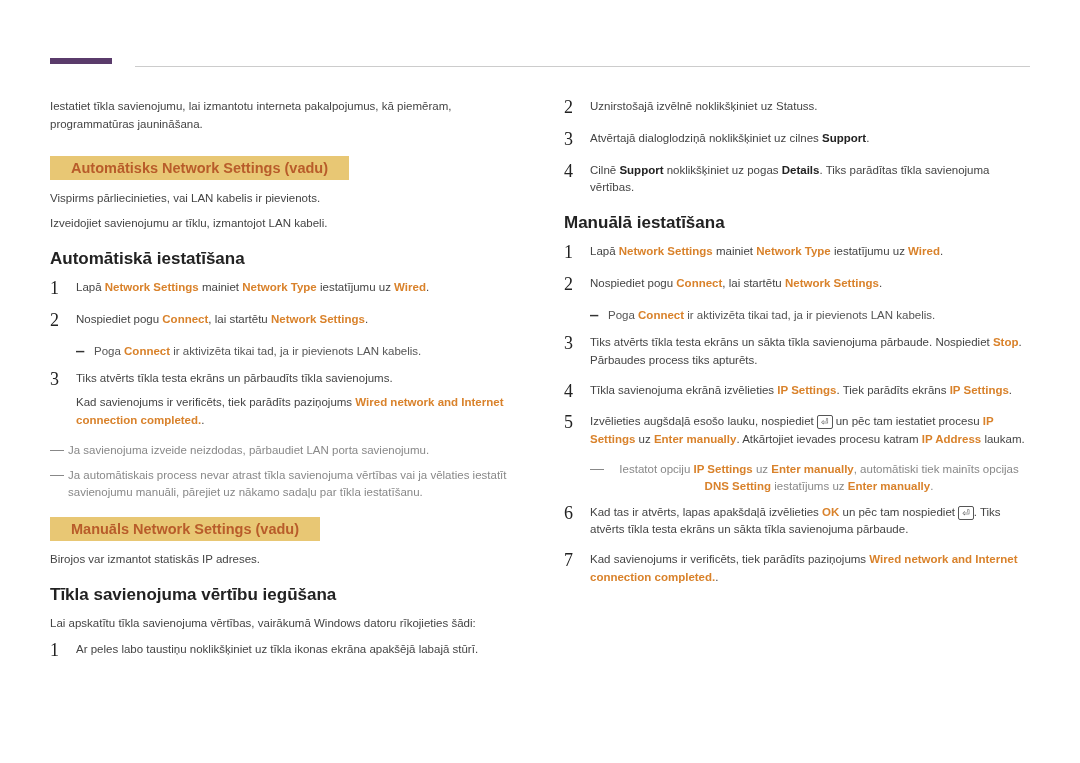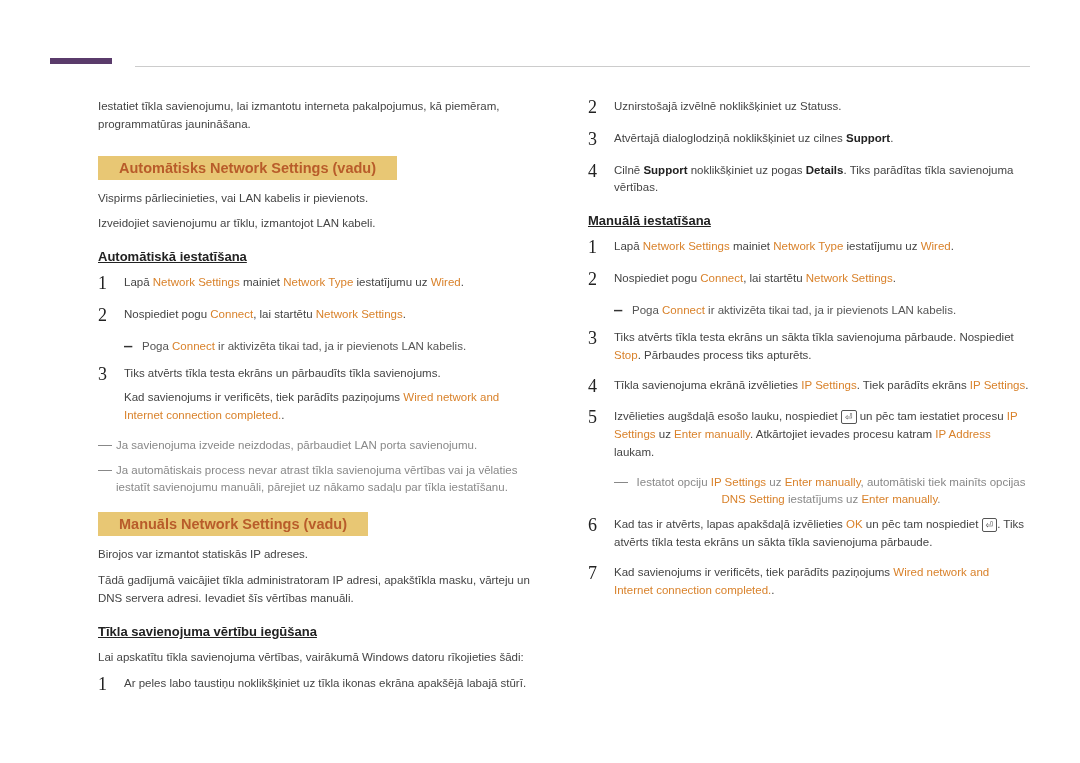--- a/index.html
+++ b/index.html
@@ -33,7 +33,6 @@
     display: flex;
     gap: 48px;
     padding-top: 48px;
-    margin-left: 48px;
   }
   .col {
     flex: 1;

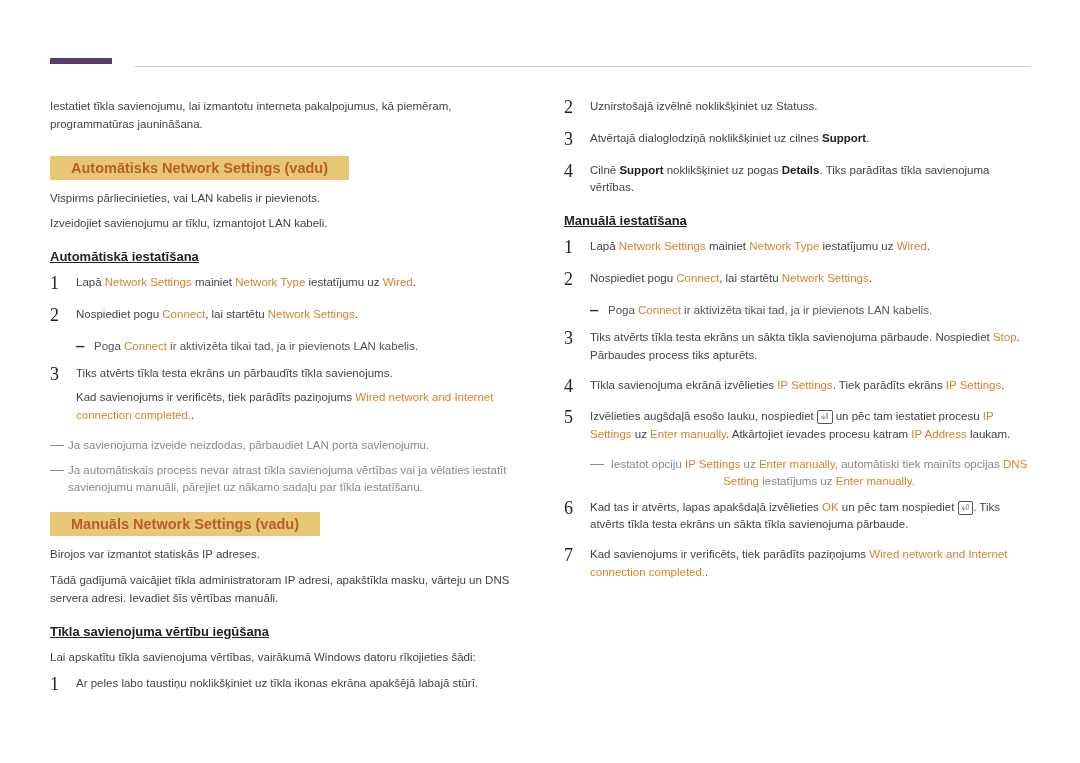--- a/index.html
+++ b/index.html
@@ -52,9 +52,8 @@
   .sub-h {
     font-weight: 700;
     color: #222;
-    font-size: 13px;
+    font-size: 17px;
     margin: 16px 0 10px 0;
-    text-decoration: underline;
   }
   .step {
     display: flex;

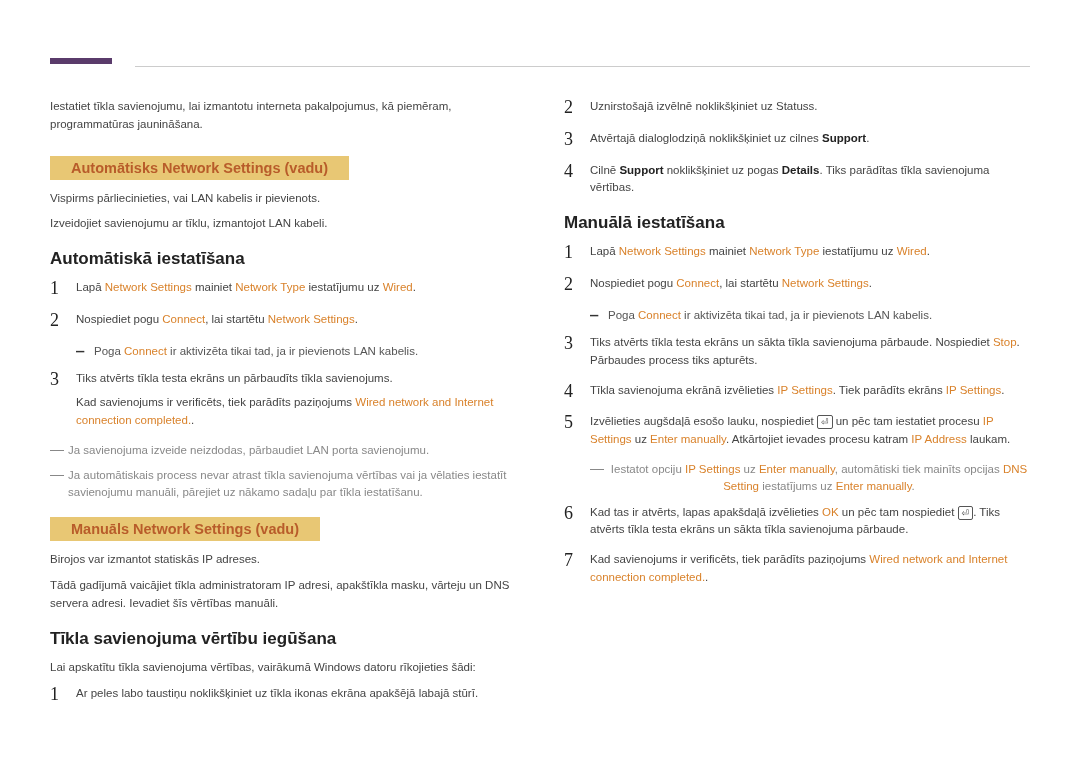--- a/index.html
+++ b/index.html
@@ -70,7 +70,7 @@
     line-height: 1.1;
   }
   .step-text { flex: 1; margin-bottom: 0; }
-  .kw { color: #d9822b; font-weight: 400; }
+  .kw { color: #d9822b; font-weight: 700; }
   .kb { font-weight: 700; color: #222; }
   .sub-dash {
     display: flex;

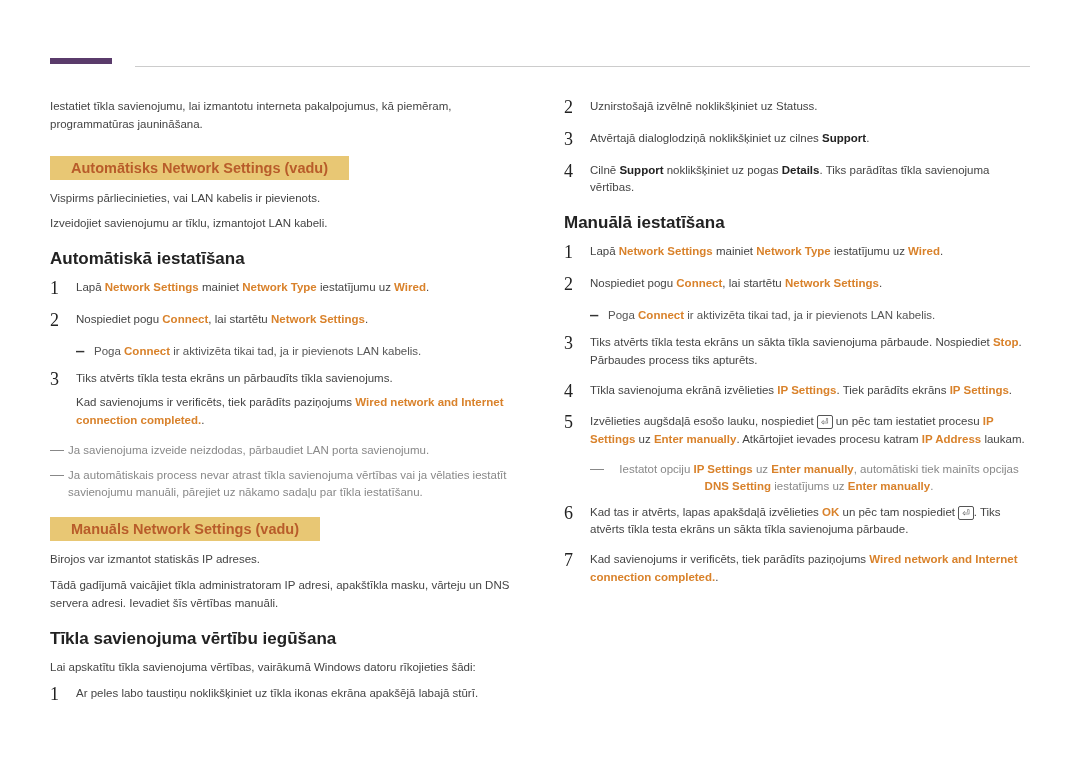--- a/index.html
+++ b/index.html
@@ -172,7 +172,6 @@
 
     <div class="sec-hl">Manuāls Network Settings (vadu)</div>
     <p>Birojos var izmantot statiskās IP adreses.</p>
-    <p>Tādā gadījumā vaicājiet tīkla administratoram IP adresi, apakštīkla masku, vārteju un DNS servera adresi. Ievadiet šīs vērtības manuāli.</p>
 
     <div class="sub-h">Tīkla savienojuma vērtību iegūšana</div>
     <p>Lai apskatītu tīkla savienojuma vērtības, vairākumā Windows datoru rīkojieties šādi:</p>

